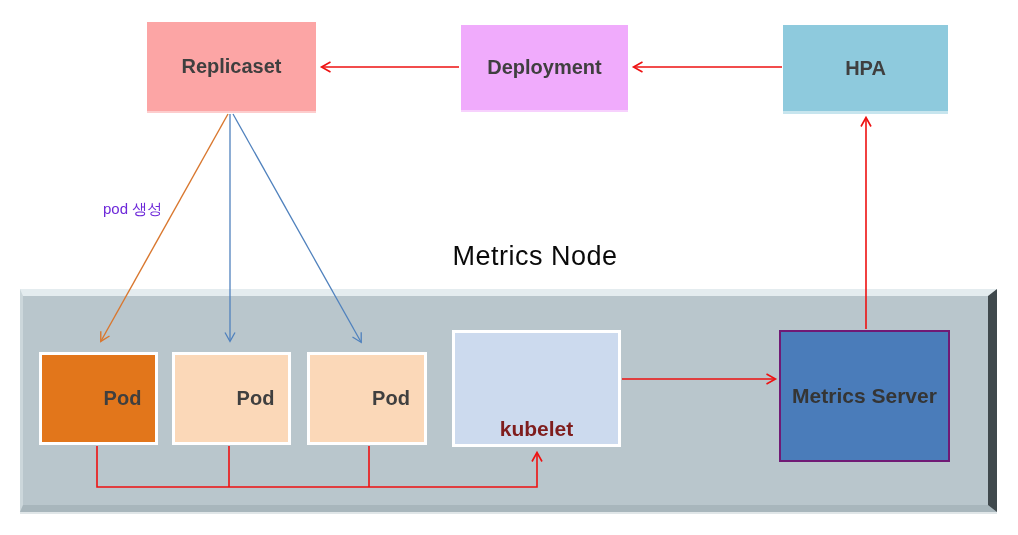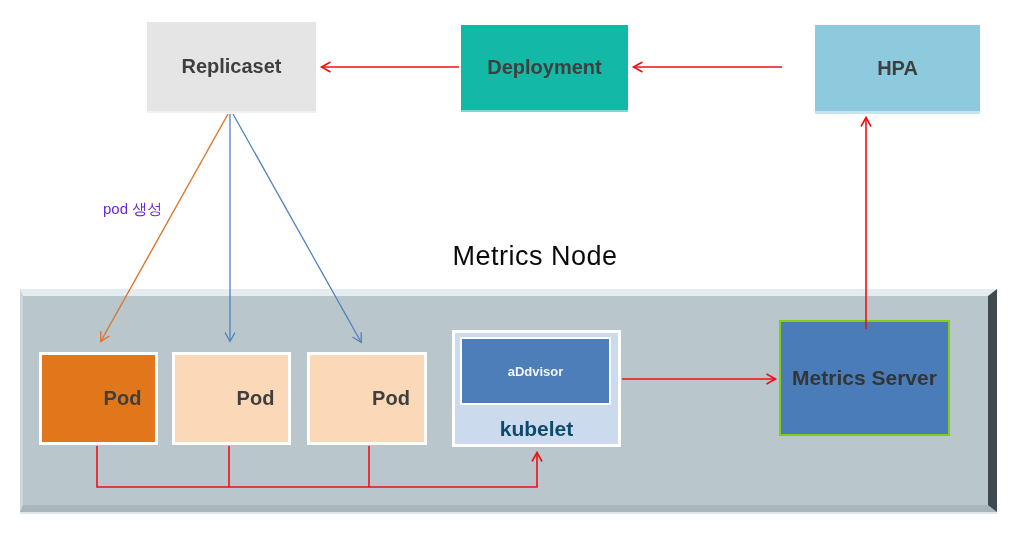--- a/index.html
+++ b/index.html
@@ -88,7 +88,7 @@
 
   <div class="worker-label">Metrics Node</div>
 
-  <div class="node replicaset" style="background-color: #e5e5e5;">
+  <div class="node replicaset" style="background-color: #fca5a5;">
     <span>Replicaset</span>
   </div>
   <div class="node deployment" style="background-color: #14b8a6;">

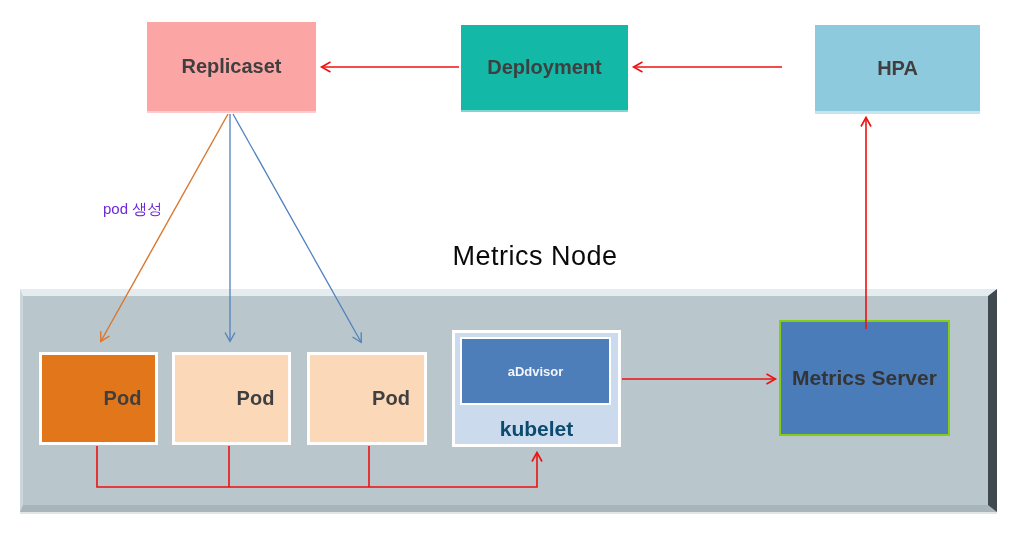--- a/index.html
+++ b/index.html
@@ -91,7 +91,7 @@
   <div class="node replicaset" style="background-color: #fca5a5;">
     <span>Replicaset</span>
   </div>
-  <div class="node deployment" style="background-color: #14b8a6;">
+  <div class="node deployment" style="background-color: #f0abfc;">
     <span>Deployment</span>
   </div>
   <div class="node hpa" style="background-color: rgb(142, 202, 221);">

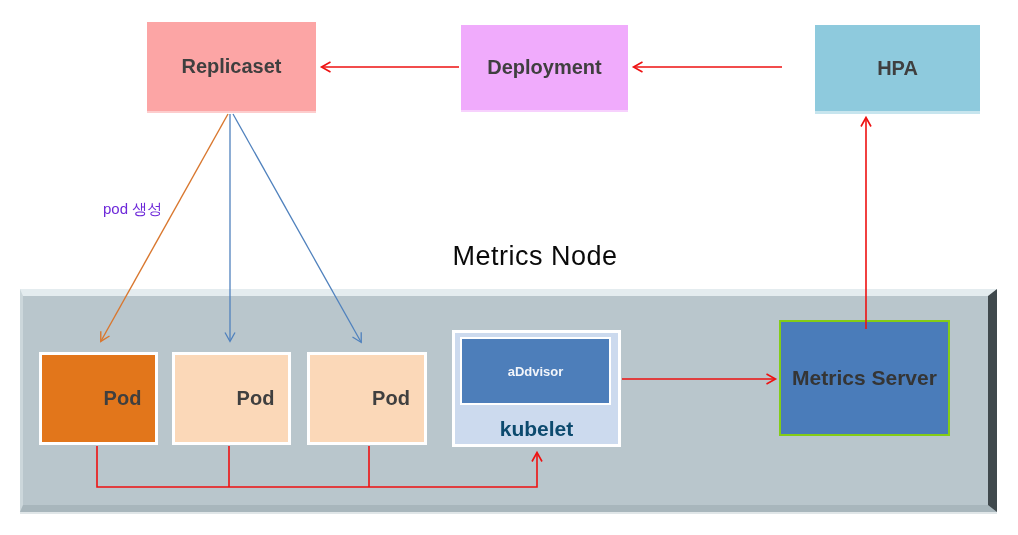--- a/index.html
+++ b/index.html
@@ -21,7 +21,7 @@
   .deployment { left:461px; top:25px;  width:167px; height:87px; font-size:20px;
                 border-bottom:2px solid rgba(255,255,255,0.45); }
   .hpa        { left:783px; top:25px;  width:165px; height:89px; font-size:20px;
-                border-bottom:3px solid rgba(255,255,255,0.5);margin-left:32px; }
+                border-bottom:3px solid rgba(255,255,255,0.5); }
 
   
   .worker-label {

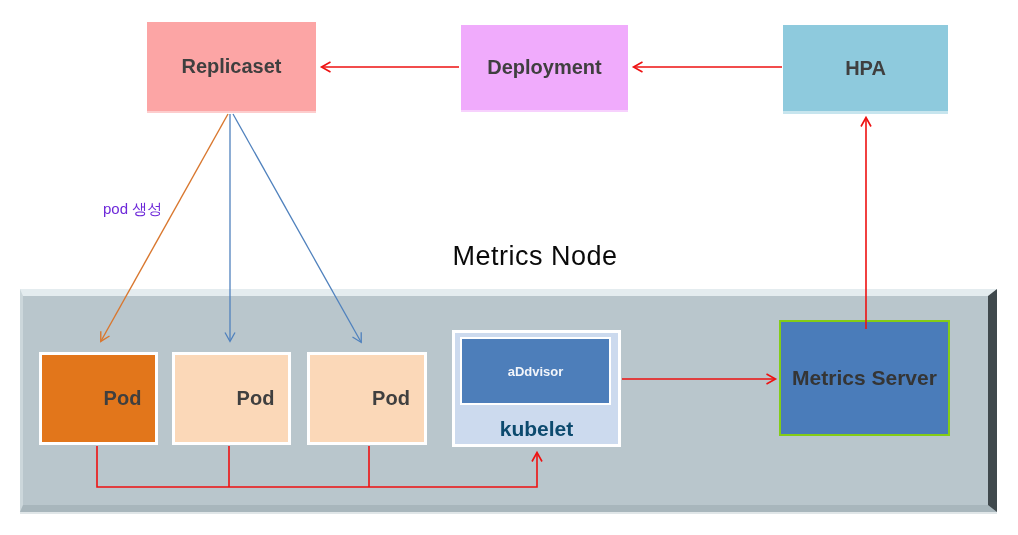--- a/index.html
+++ b/index.html
@@ -109,9 +109,6 @@
   </div>
 
   <div class="node kubelet" style="background-color: rgb(204, 218, 238);">
-    <div class="cadvisor" style="background-color: rgb(77, 126, 186);">
-      <span>aDdvisor</span>
-    </div>
     <div class="kubelet-label">kubelet</div>
   </div>
 

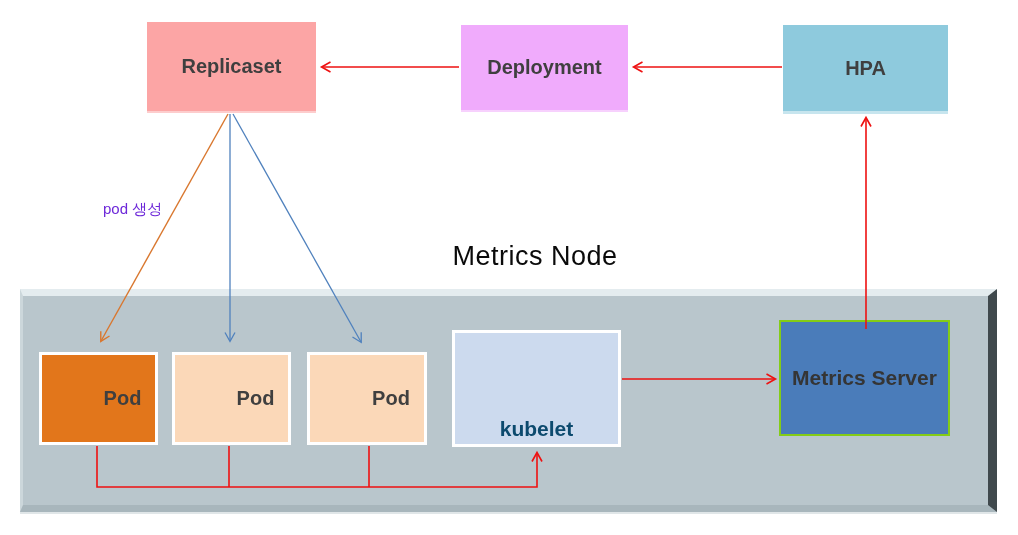--- a/index.html
+++ b/index.html
@@ -62,8 +62,8 @@
   }
 
   
-  .metrics { left:779px; top:320px; width:171px; height:116px;
-             border:2px solid #84cc16; font-size:21px; color:#353535; }
+  .metrics { left:779px; top:330px; width:171px; height:132px;
+             border:2px solid #701a75; font-size:21px; color:#353535; }
 
   
   .pod-creation {

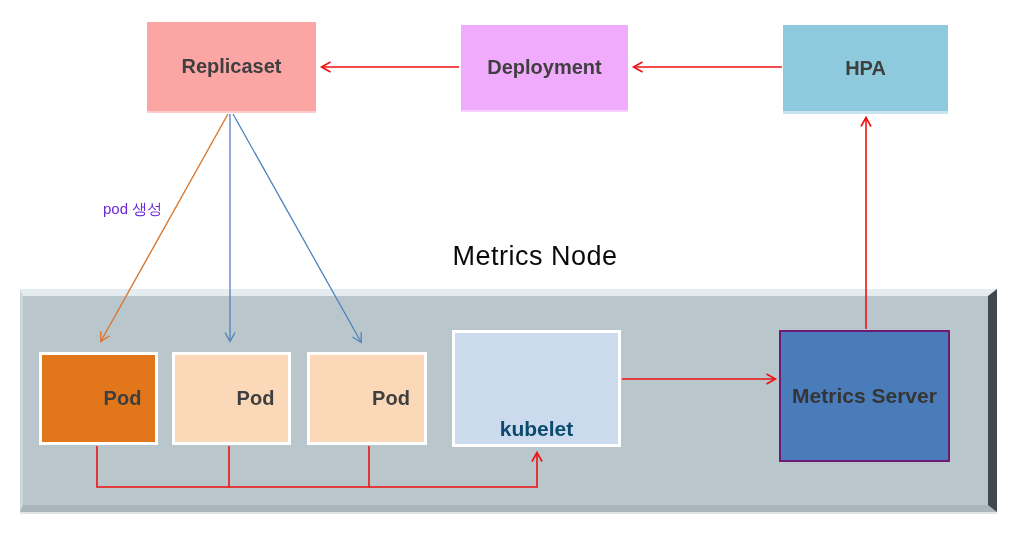--- a/index.html
+++ b/index.html
@@ -58,7 +58,7 @@
   }
   .kubelet-label {
     position:absolute; left:0; bottom:3px; width:100%;
-    text-align:center; font-size:21px; font-weight:bold; color:#0c4a6e;
+    text-align:center; font-size:21px; font-weight:bold; color:#7f1d1d;
   }
 
   

